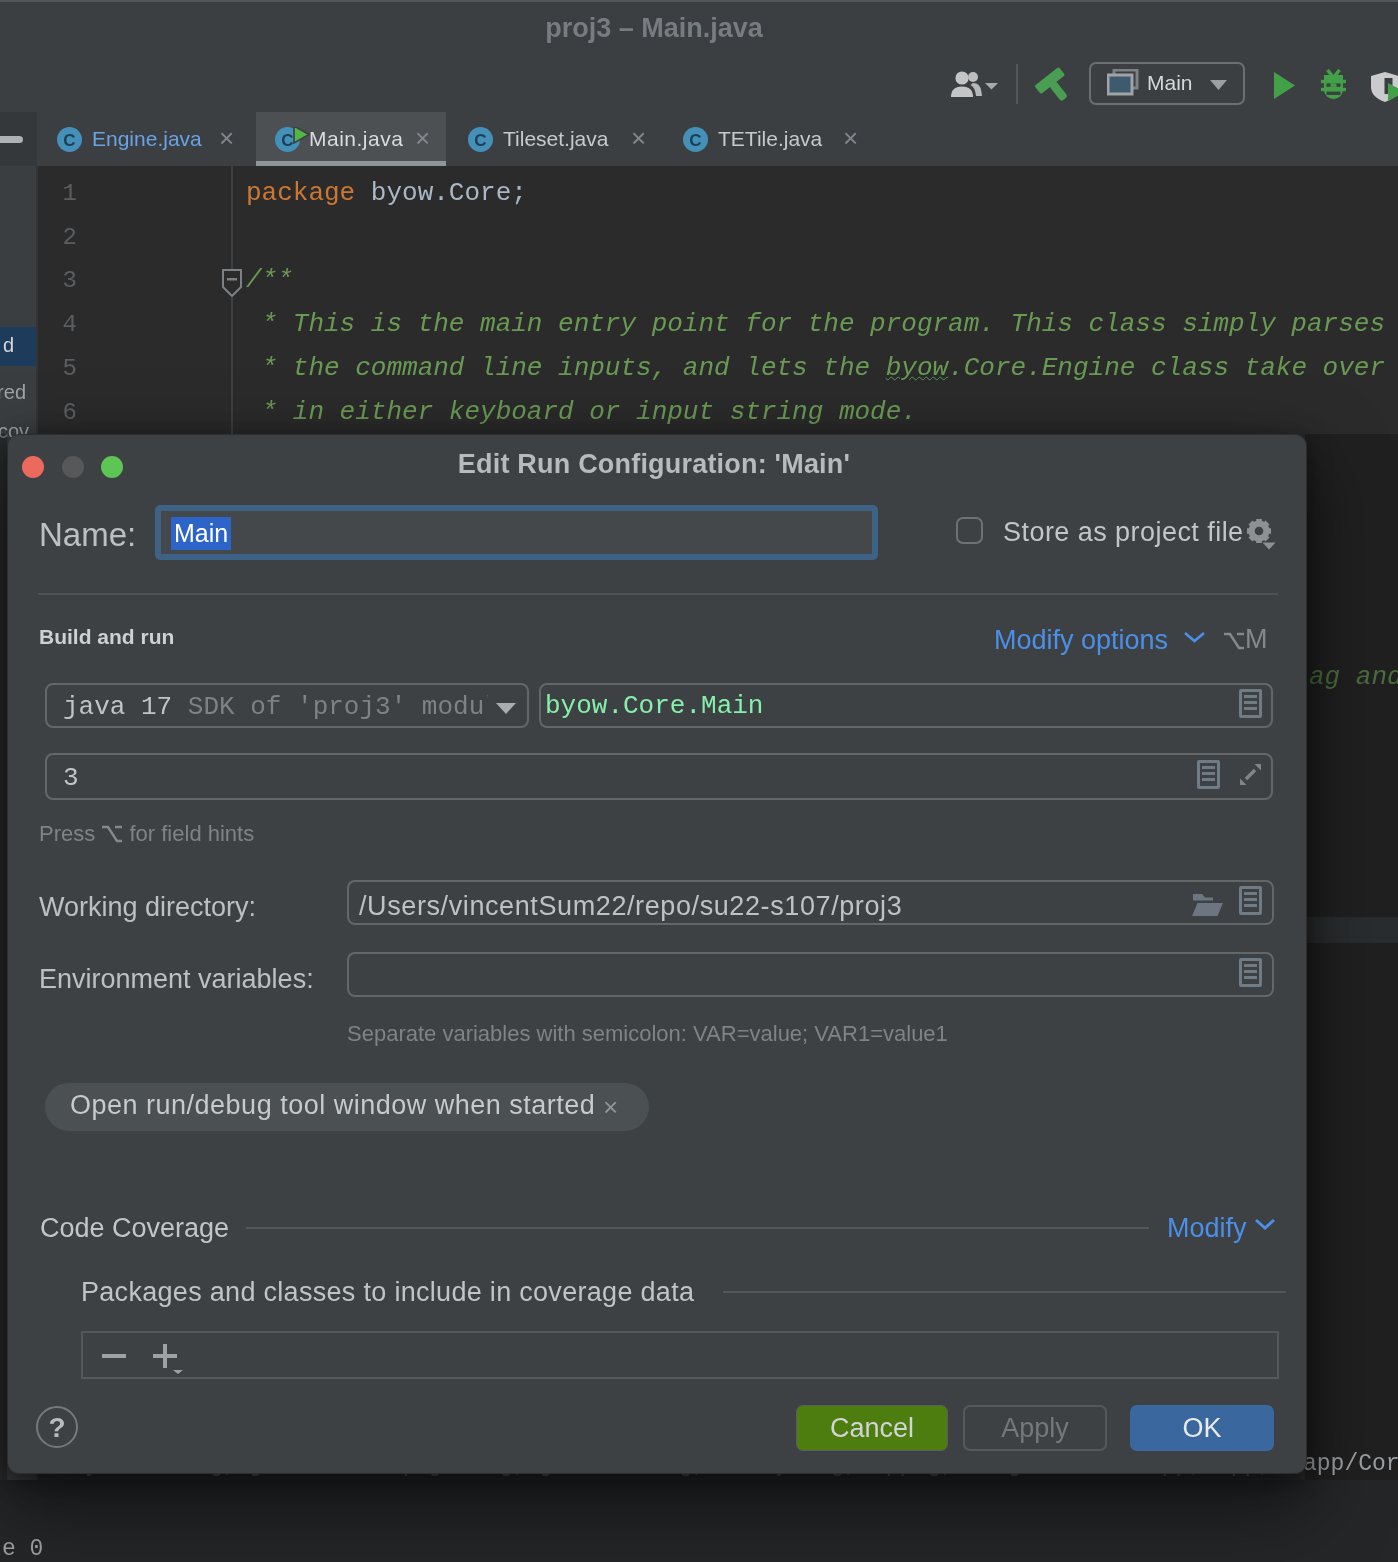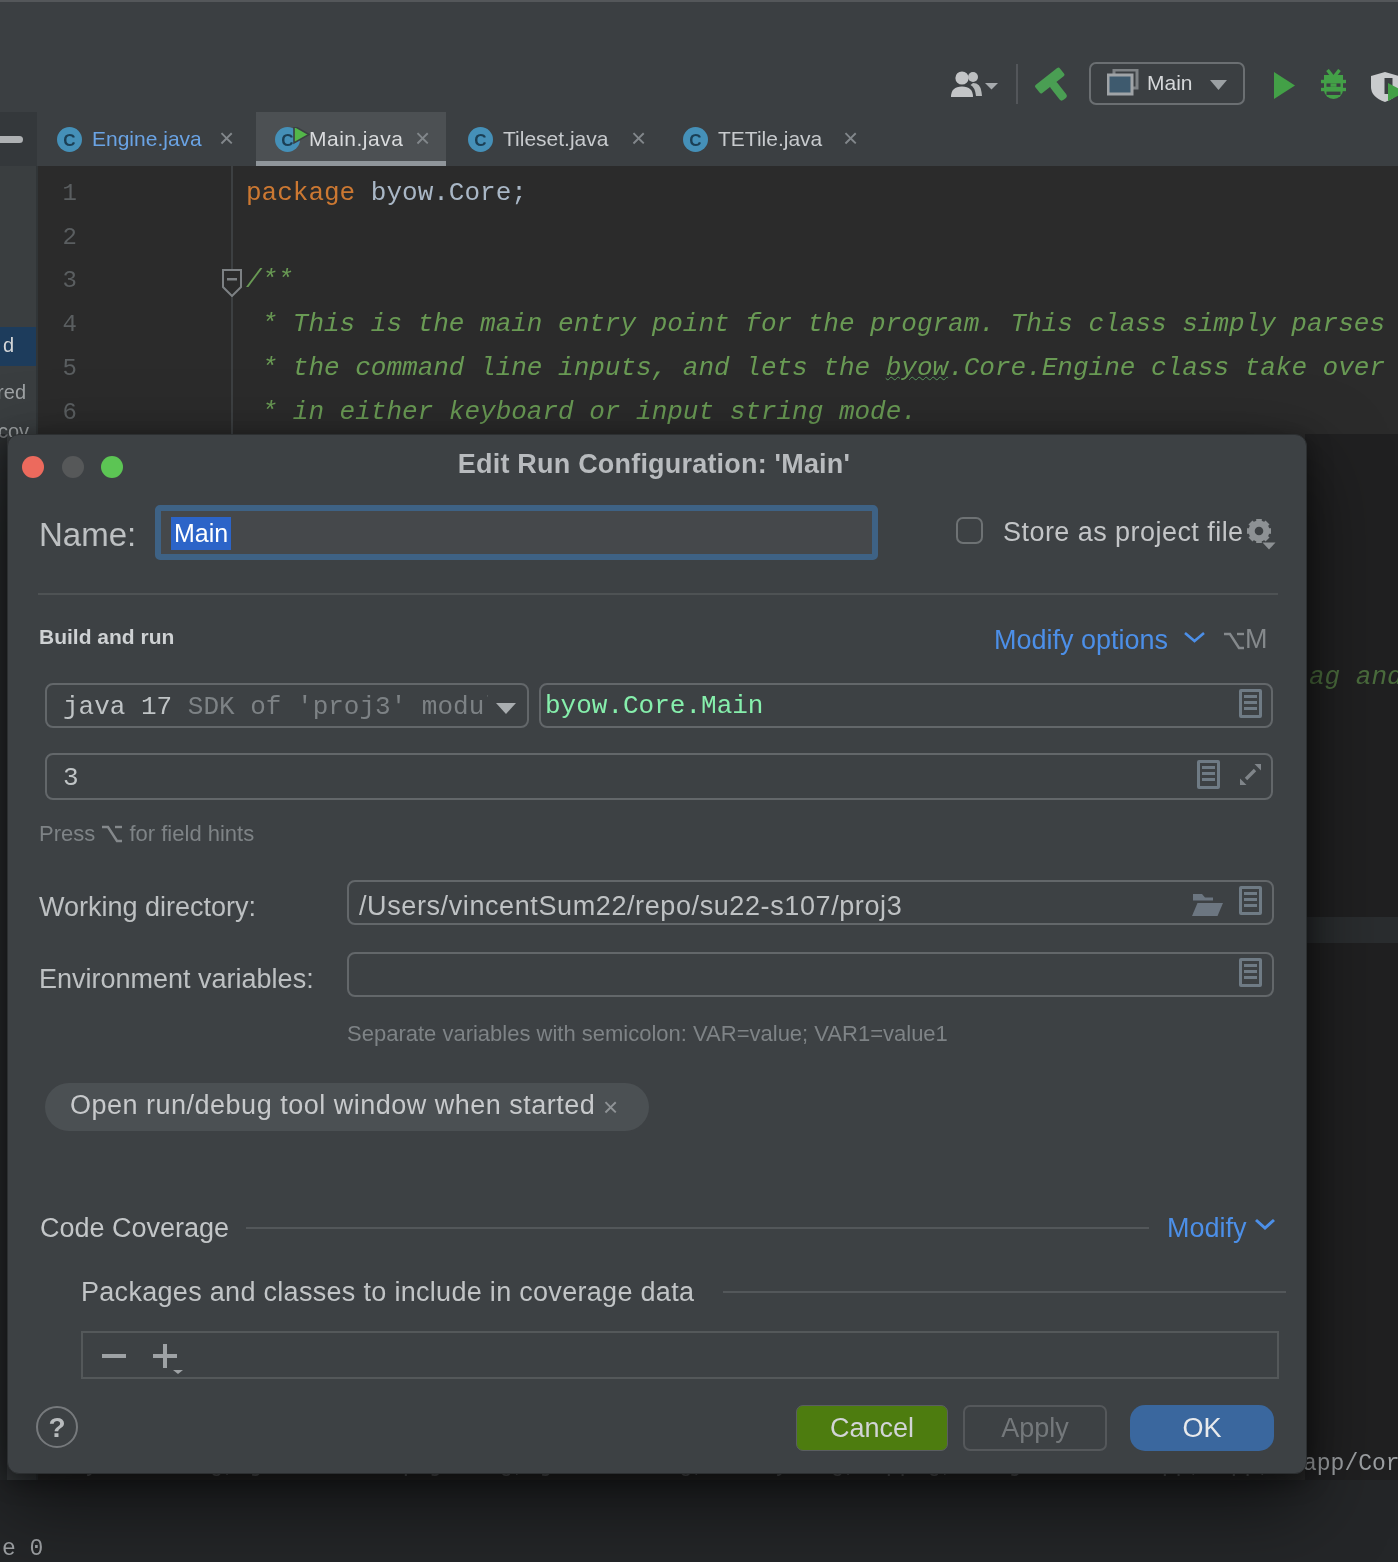--- a/index.html
+++ b/index.html
@@ -15,6 +15,7 @@
 
   <div class="abs" style="left:0;top:0;width:1398px;height:112px;background:#3b3f42;"></div>
   <div class="abs" style="left:0;top:0;width:1398px;height:2px;background:#54575a;"></div>
+  <div class="abs" style="left:0;top:13px;width:1308px;text-align:center;font-size:27px;font-weight:bold;color:#767c80;">proj3 – Main.java</div>
 
   <svg class="abs" style="left:948px;top:68px;" width="52" height="32" viewBox="0 0 52 32">
     <g fill="#c3c5c7">

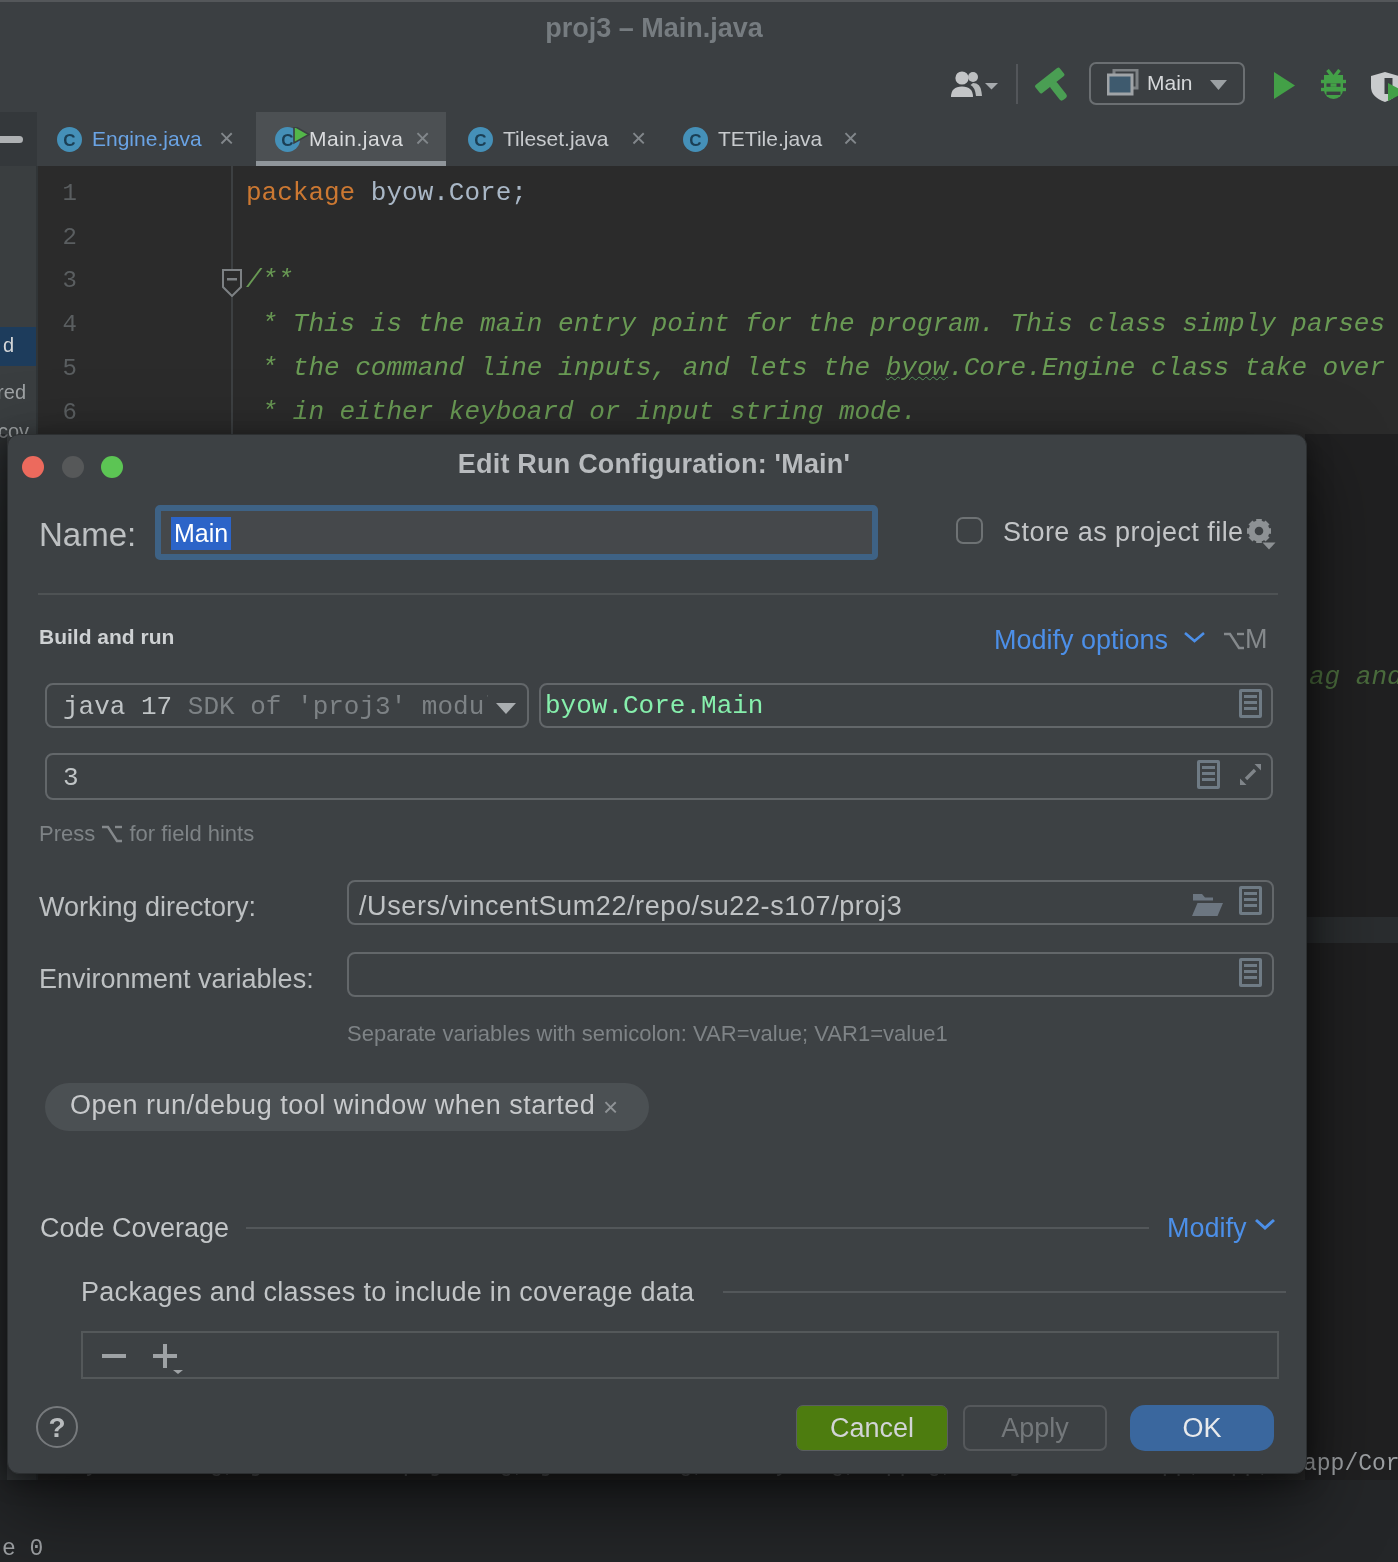--- a/index.html
+++ b/index.html
@@ -276,7 +276,7 @@
     <div class="abs" style="left:955px;top:970px;width:144px;height:46px;border:2px solid #55585b;border-radius:7px;box-sizing:border-box;text-align:center;">
       <span style="font-size:27px;color:#74787b;line-height:42px;">Apply</span>
     </div>
-    <div class="abs" style="left:1122px;top:970px;width:144px;height:46px;background:#3a679e;border-radius:15px;text-align:center;">
+    <div class="abs" style="left:1122px;top:970px;width:144px;height:46px;background:#3a679e;border-radius:7px;text-align:center;">
       <span style="font-size:27px;color:#e8eaec;line-height:46px;">OK</span>
     </div>
   </div>

